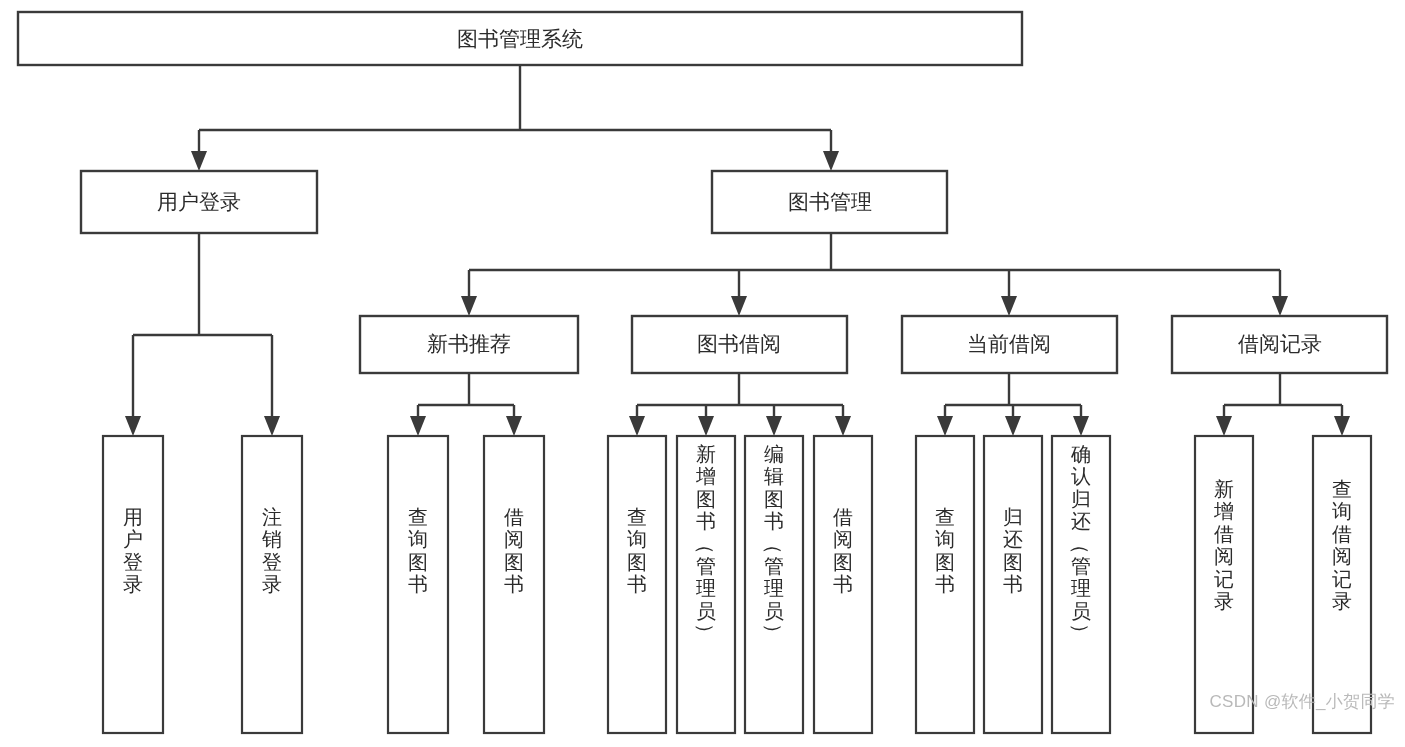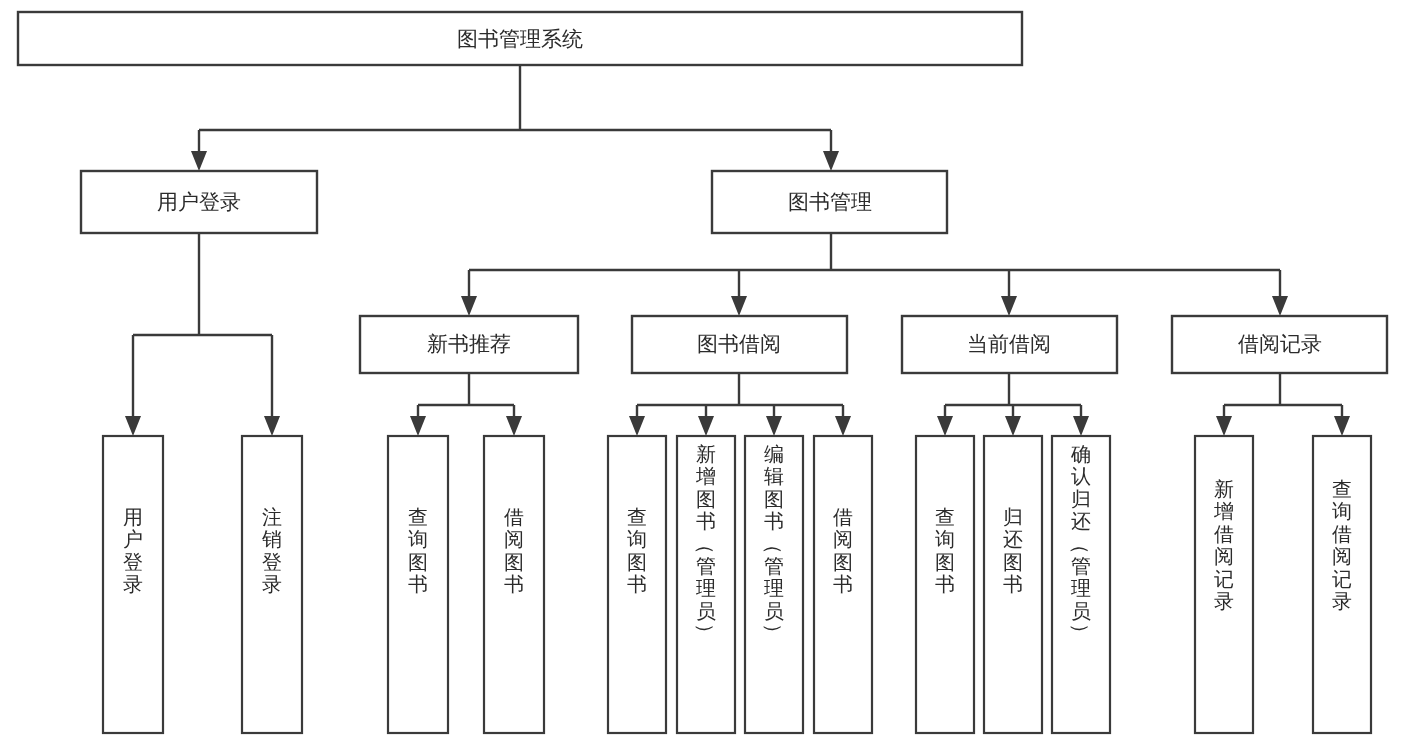--- a/index.html
+++ b/index.html
@@ -282,6 +282,7 @@
       <span>录</span>
     </div>
 
+  <div class="watermark">CSDN @软件_小贺同学</div>
 </div>
 
 </body></html>

